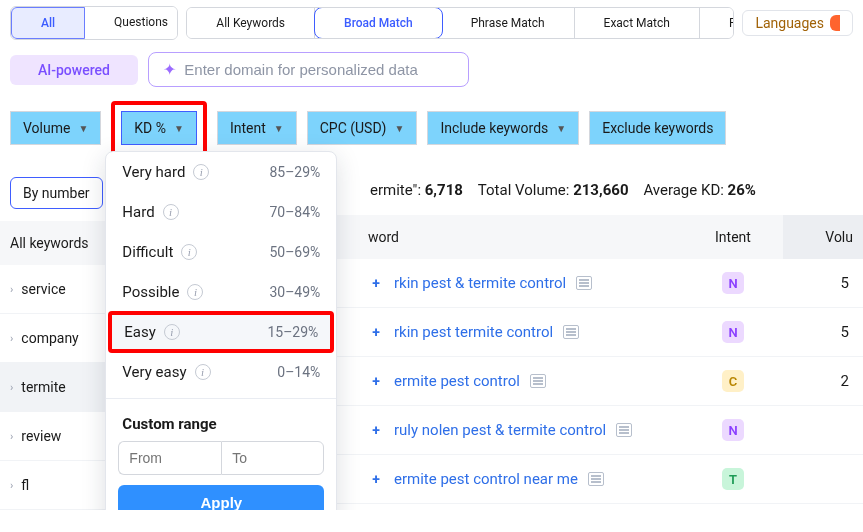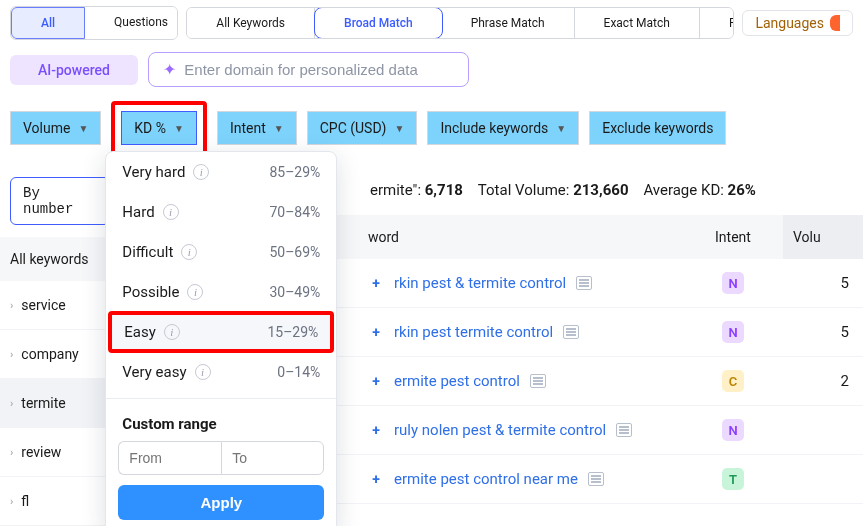--- a/index.html
+++ b/index.html
@@ -46,7 +46,7 @@
     .left-col { width: 120px; flex-shrink: 0; }
     .right-col { flex: 1; overflow: hidden; }
     
-    .by-number-row { padding: 12px 10px; font-family: Liberation Mono, monospace; }
+    .by-number-row { padding: 12px 10px; }
     .by-number { display: inline-flex; align-items: center; gap: 4px; padding: 7px 12px; border: 1.5px solid #3f5dff; border-radius: 6px; color: #1a1a1a; font-size: 14px; }
     
     .stats-row { padding: 16px 10px; font-size: 15px; white-space: nowrap; margin-left: 240px; }

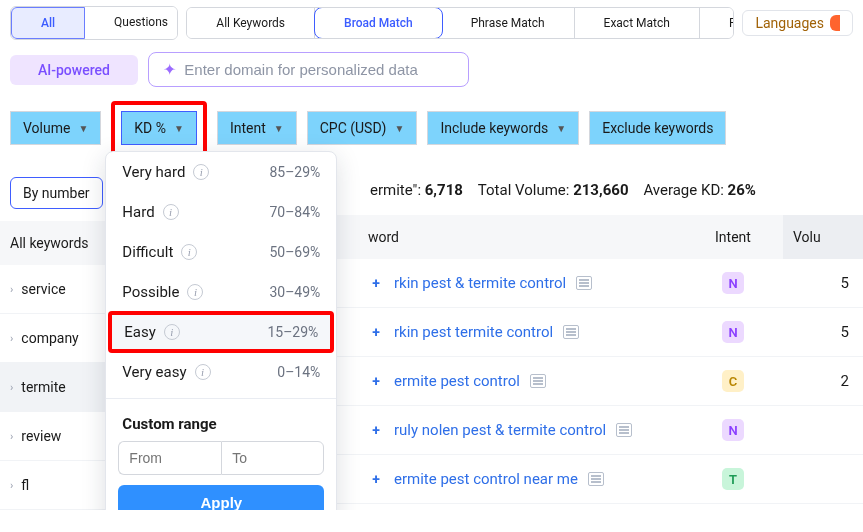--- a/index.html
+++ b/index.html
@@ -54,7 +54,7 @@
     .header-row { display: flex; background: #f6f7f9; }
     .header-row .hc-kw { flex: 1; padding: 14px 10px 14px 248px; }
     .header-row .hc-intent { width: 100px; padding: 14px 10px; text-align: center; }
-    .header-row .hc-vol { width: 80px; padding: 14px 10px; background: #eceef2; }
+    .header-row .hc-vol { width: 80px; padding: 14px 10px; text-align: right; background: #eceef2; }
     
     .left-list-header { padding: 14px 10px; background: #f6f7f9; font-size: 14px; }
     .side-item { display: flex; align-items: center; gap: 8px; padding: 16px 10px; border-bottom: 1px solid #f1f3f6; cursor: pointer; font-size: 14px; }

